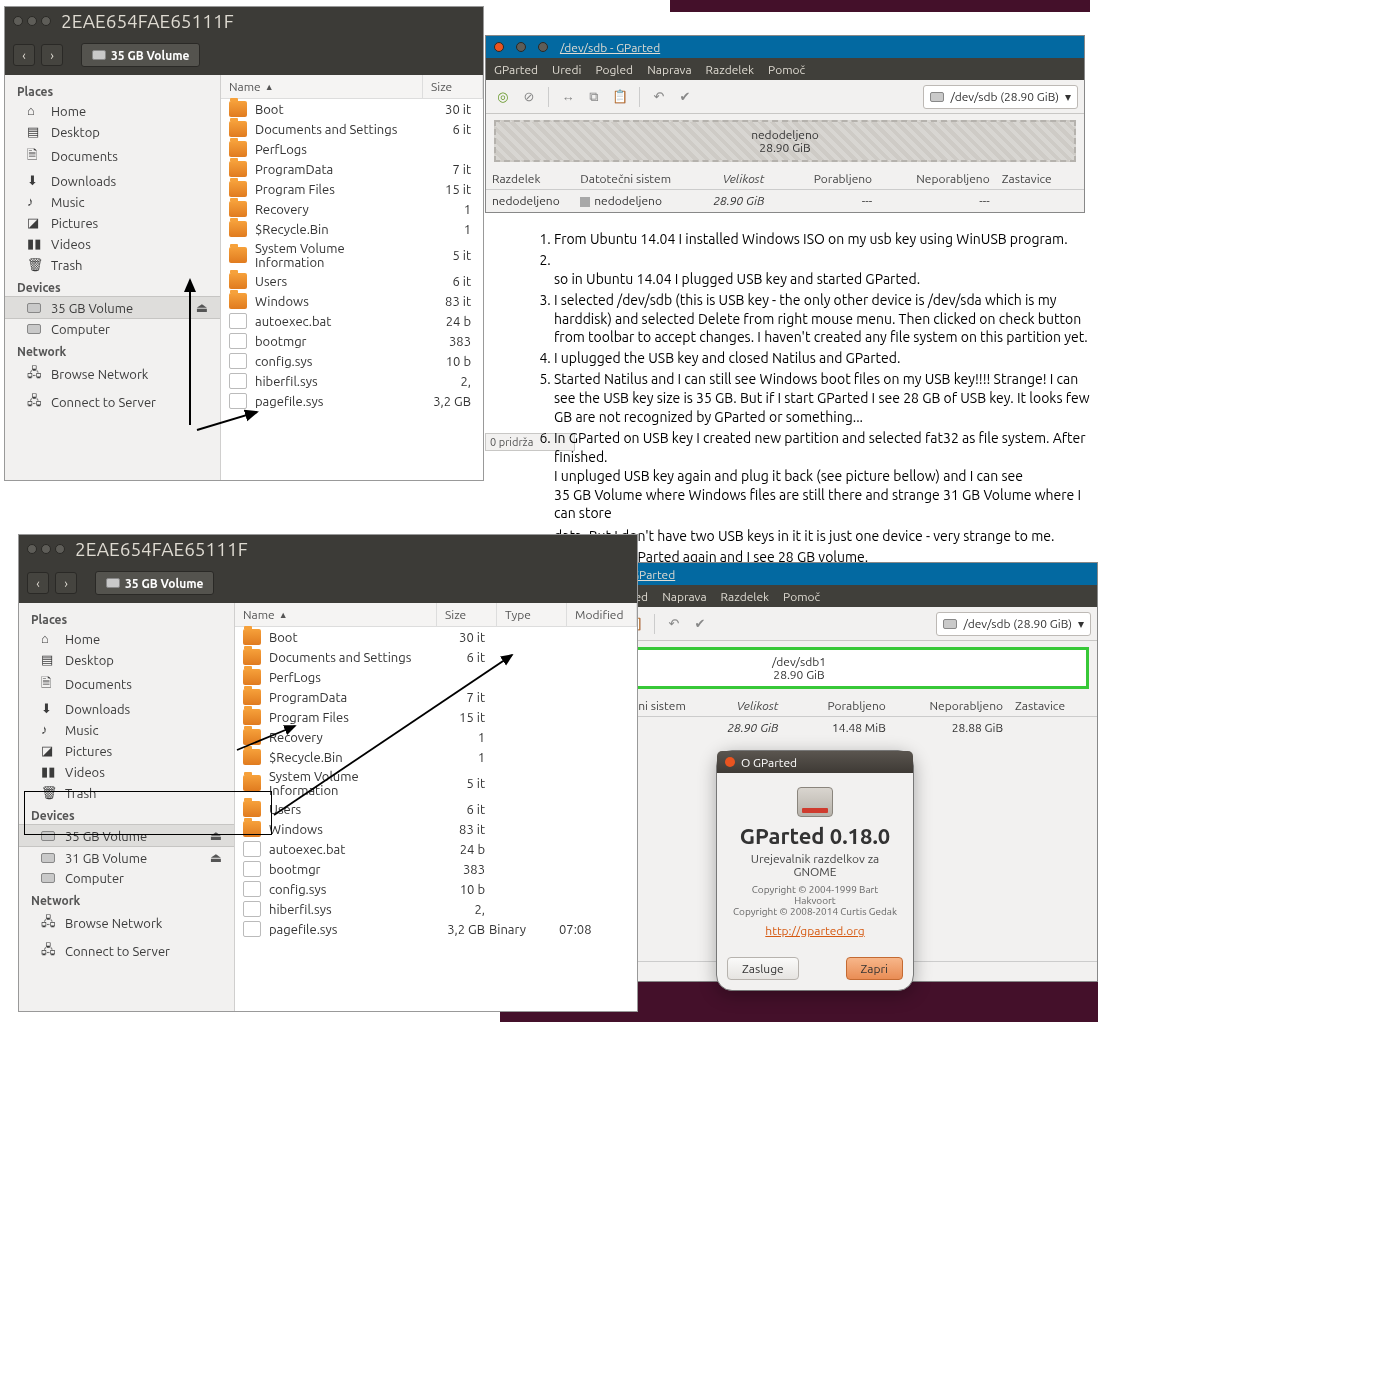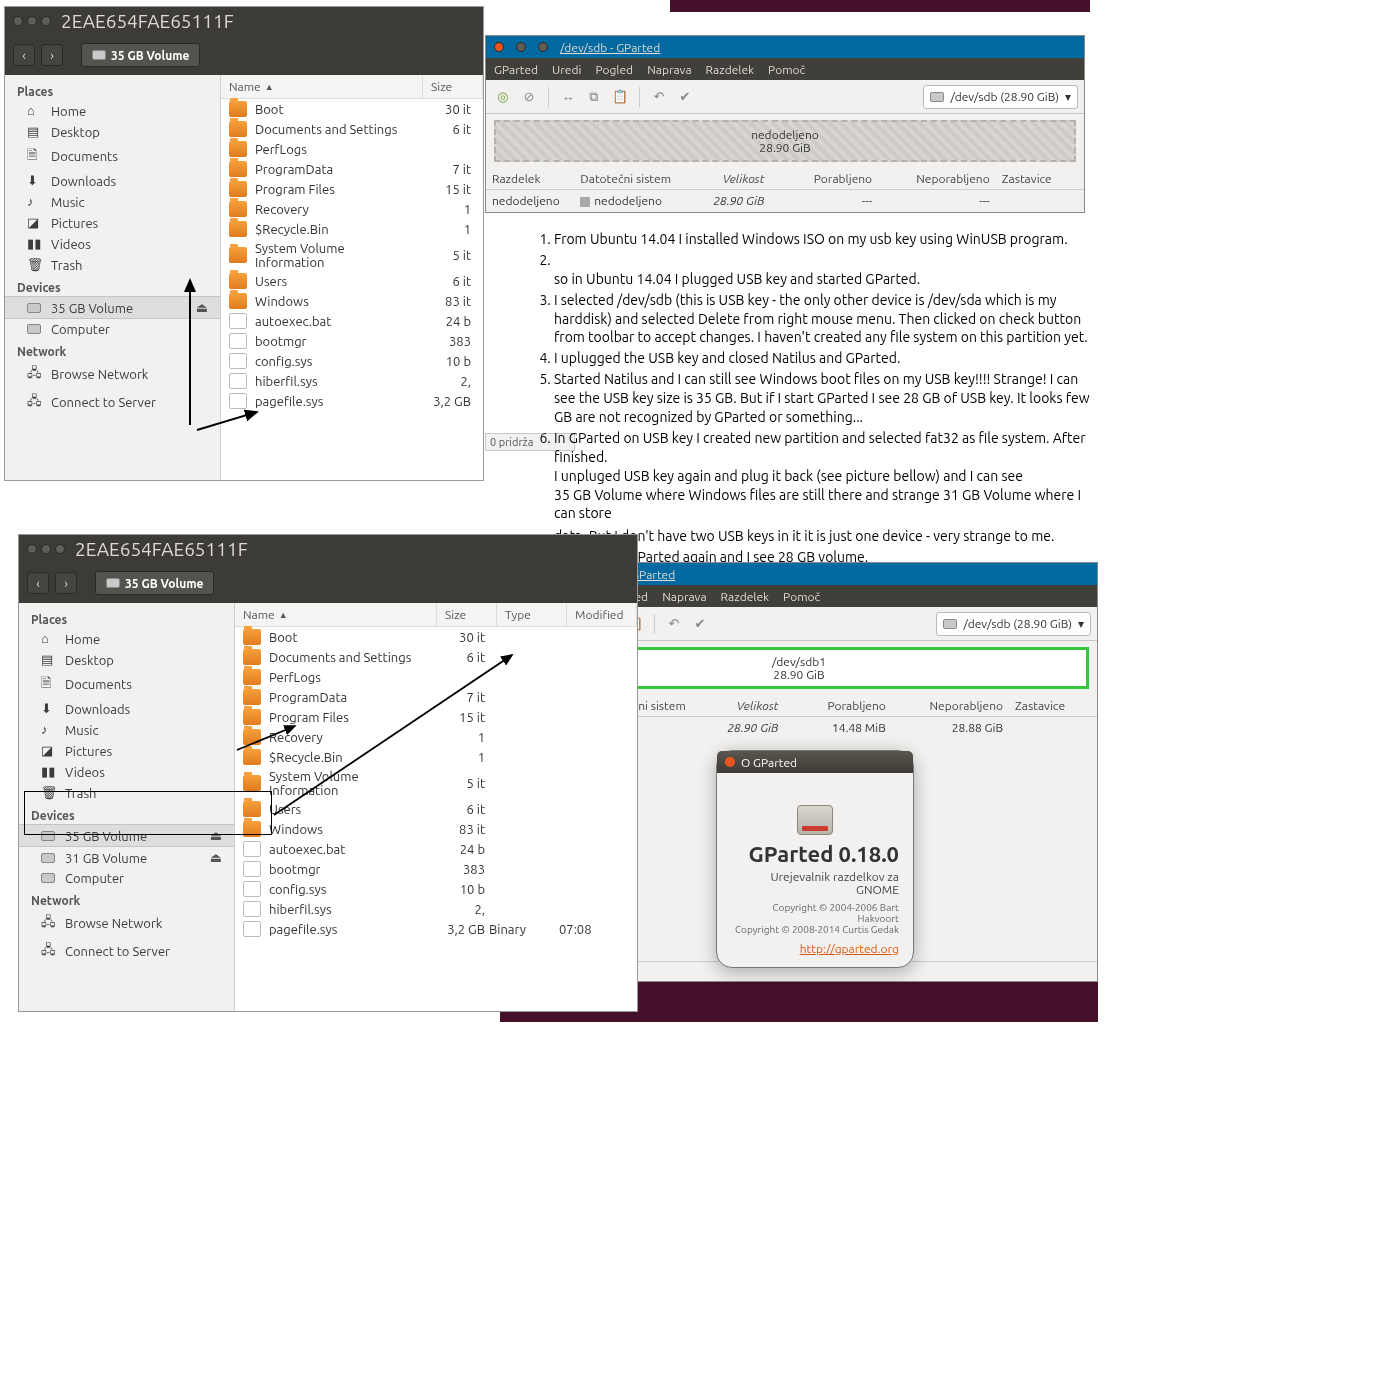--- a/index.html
+++ b/index.html
@@ -50,7 +50,7 @@
   .about { background:#f2f1f0; border:1px solid #777; border-radius:5px; box-shadow:0 4px 18px rgba(0,0,0,.3);}
   .about .at-title{ height:22px; background:linear-gradient(#5a554f,#3e3a35); border-radius:5px 5px 0 0; color:#fff; font-size:12px; display:flex; align-items:center; padding:0 8px; gap:6px;}
   .about .at-title .cbtn{width:10px;height:10px;border-radius:50%;background:#e95420;}
-  .about .body{ padding:28px 14px 10px; text-align:right;}
+  .about .body{ padding:10px 14px 10px; text-align:center;}
   .about h2{ font-size:22px; font-weight:bold; color:#333; margin:4px 0;}
   .about .sub{font-size:12px; color:#444; margin-bottom:6px;}
   .about .cp{font-size:10px;color:#666;}

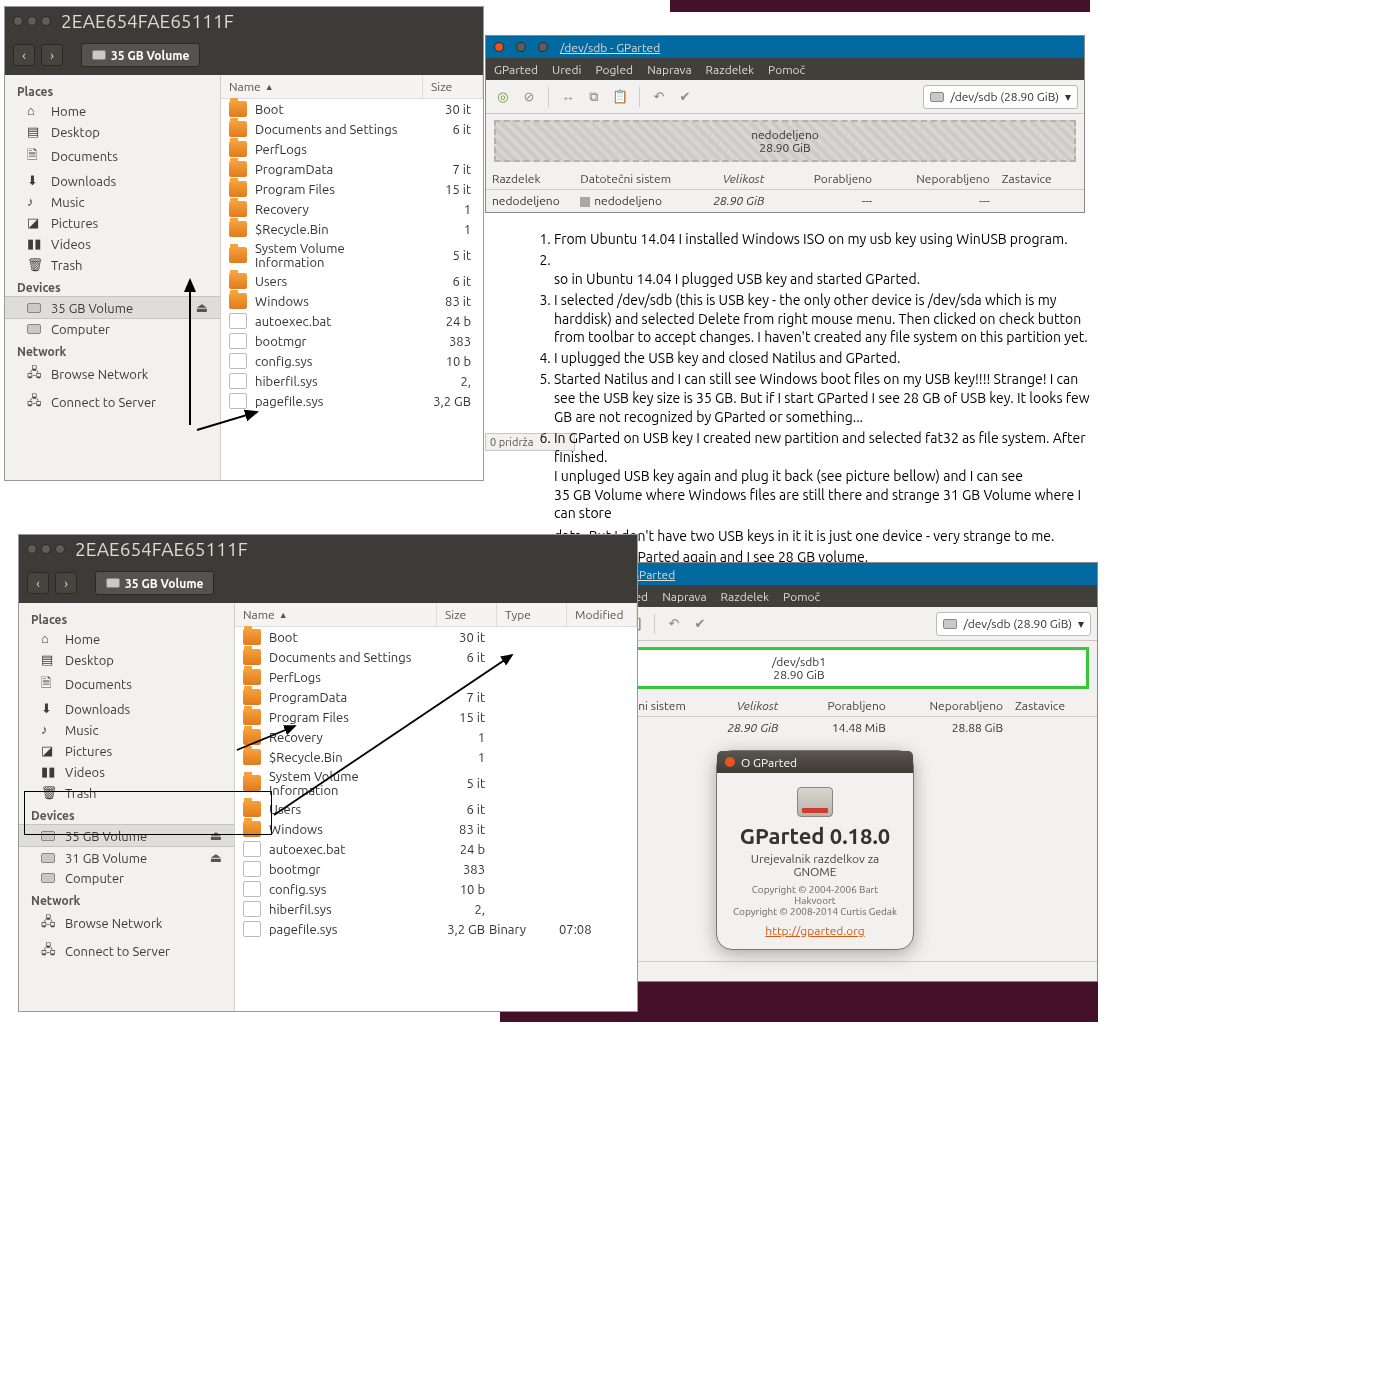--- a/index.html
+++ b/index.html
@@ -609,7 +609,7 @@
     </div>
     <h2>GParted 0.18.0</h2>
     <div class="sub">Urejevalnik razdelkov za GNOME</div>
-    <div class="cp">Copyright © 2004-2006 Bart Hakvoort</div>
+    <div class="cp">Copyright © 2004-1999 Bart Hakvoort</div>
     <div class="cp">Copyright © 2008-2014 Curtis Gedak</div>
     <div style="margin:6px 0 2px;"><a>http://gparted.org</a></div>
   </div>

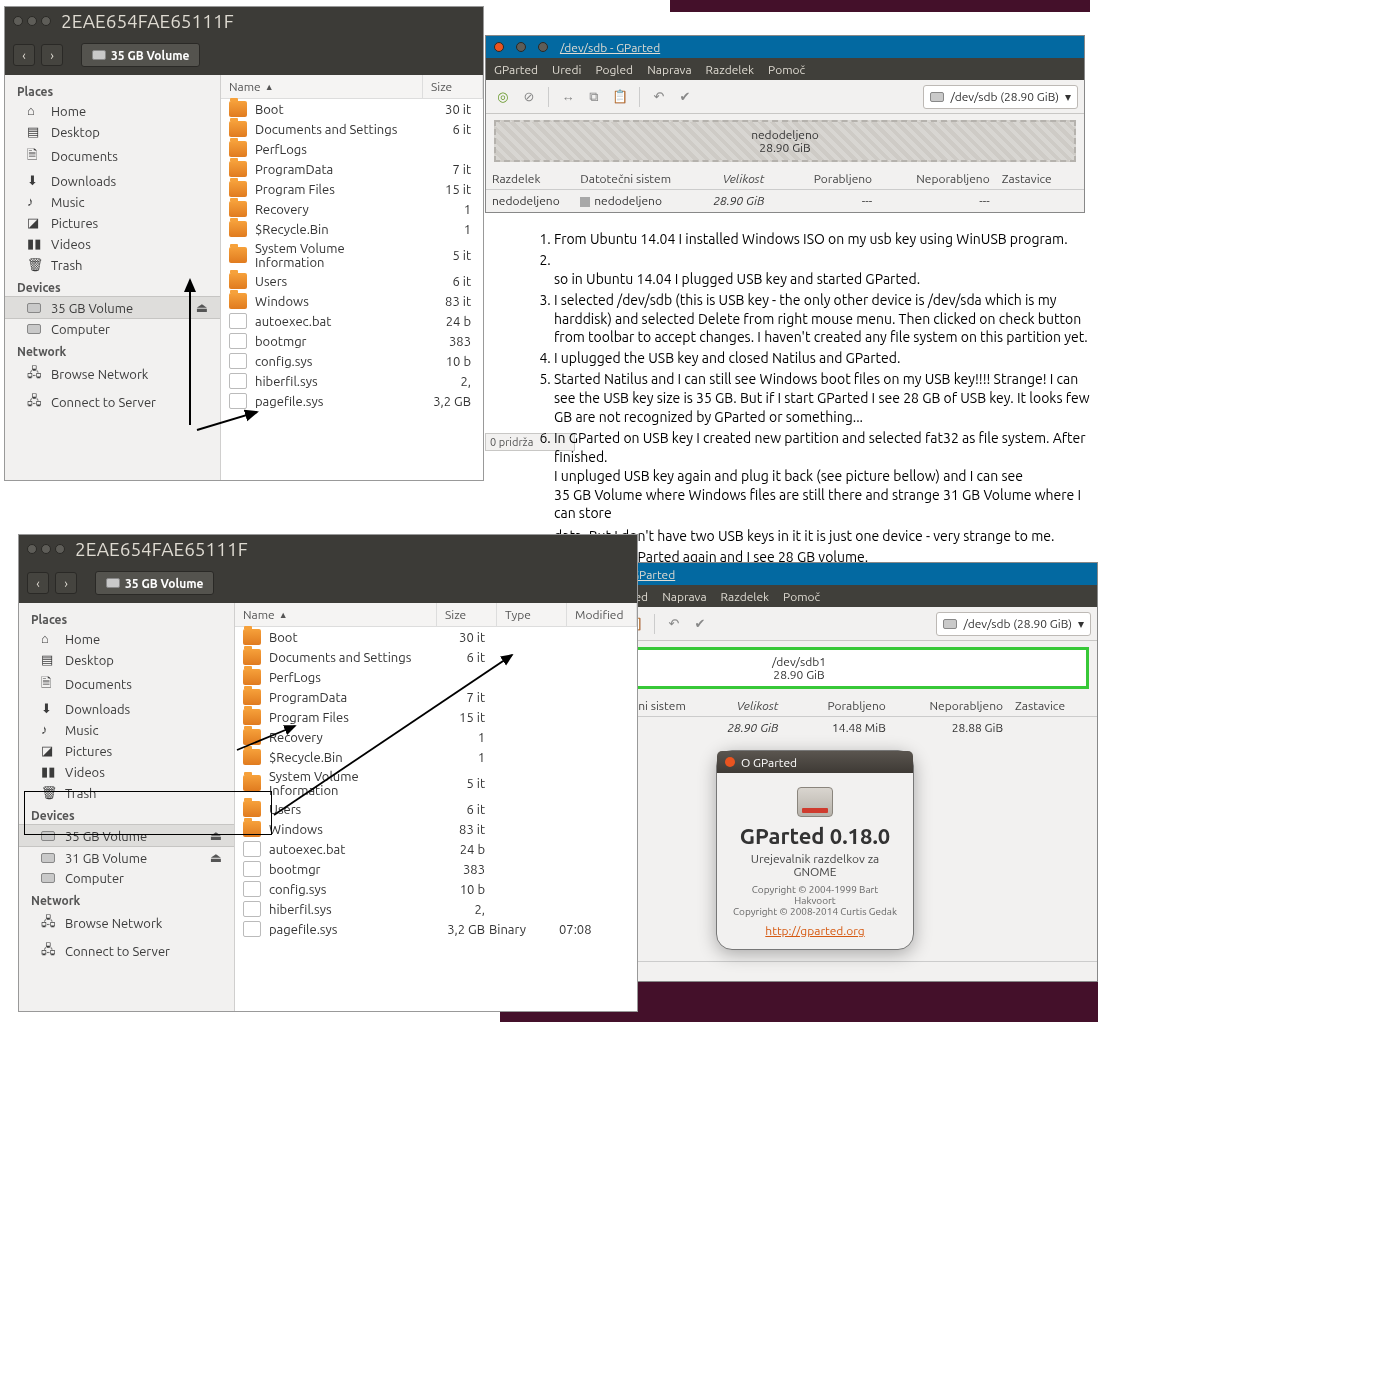--- a/index.html
+++ b/index.html
@@ -613,6 +613,10 @@
     <div class="cp">Copyright © 2008-2014 Curtis Gedak</div>
     <div style="margin:6px 0 2px;"><a>http://gparted.org</a></div>
   </div>
+  <div class="btns">
+    <div class="btn">Zasluge</div>
+    <div class="btn primary">Zapri</div>
+  </div>
 </div>
 
 </body></html>

